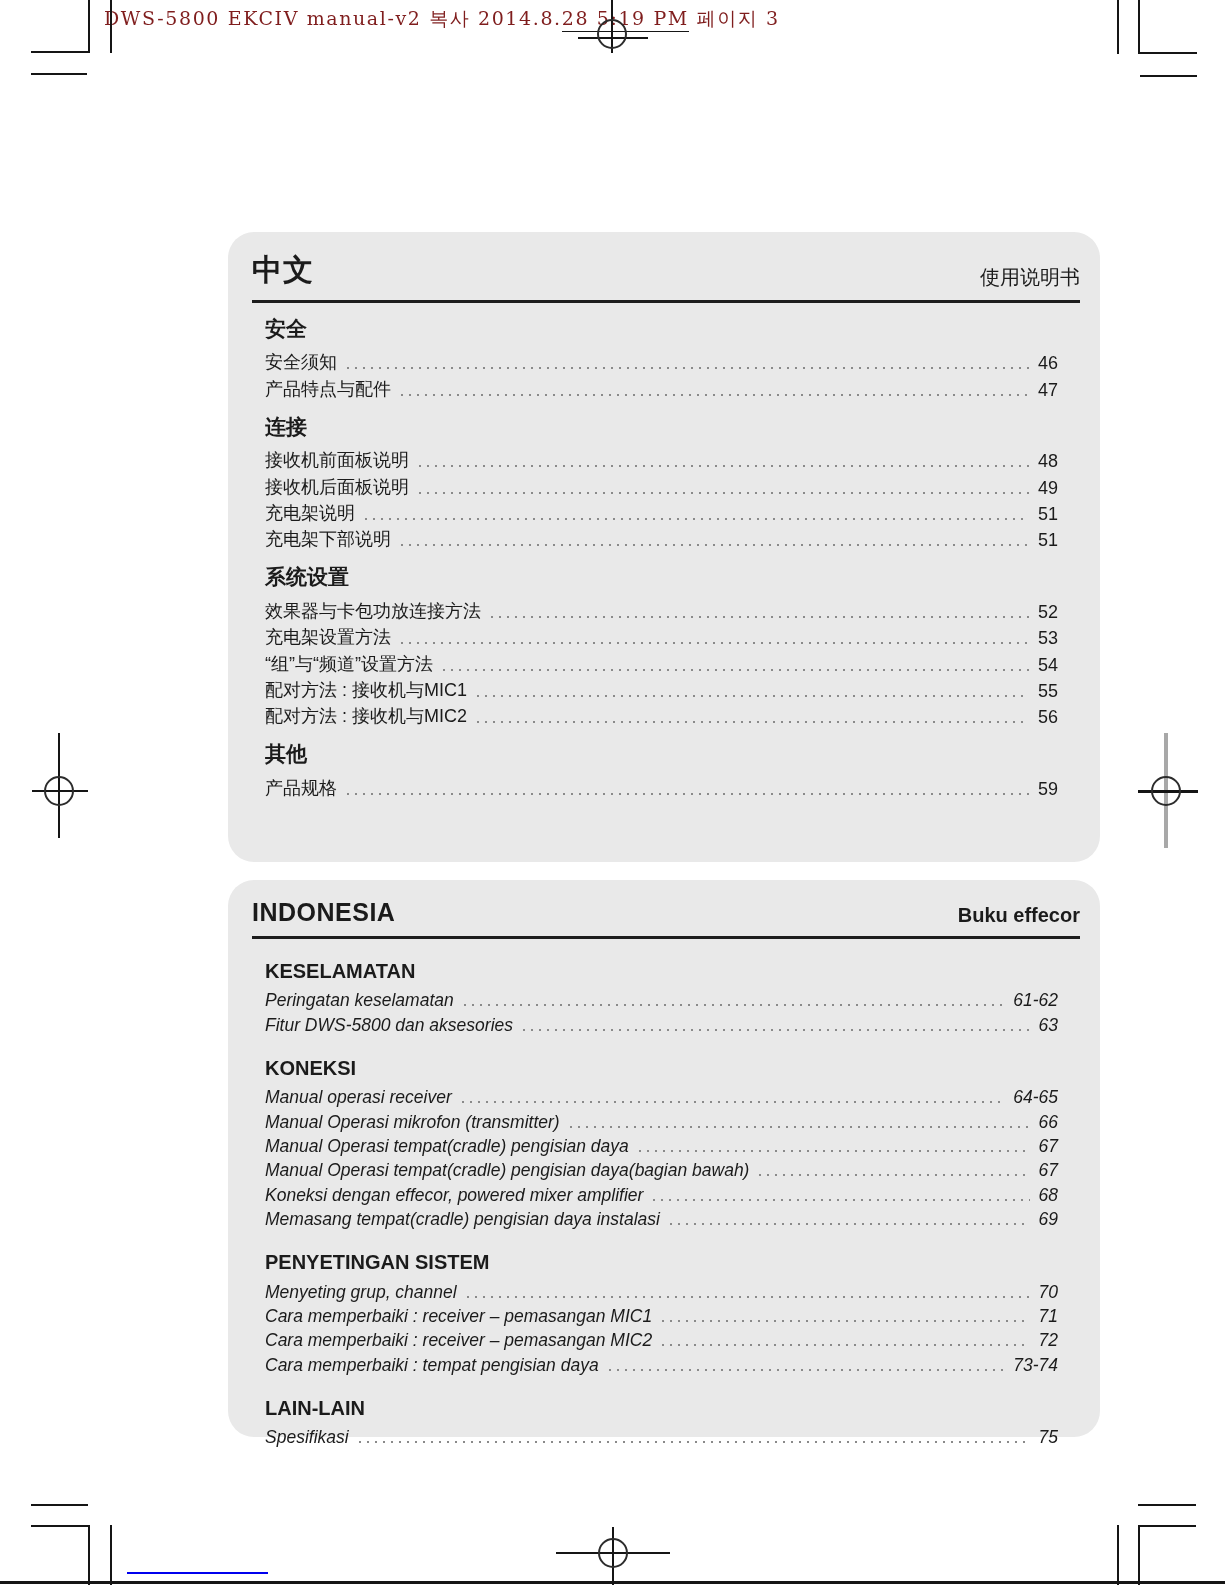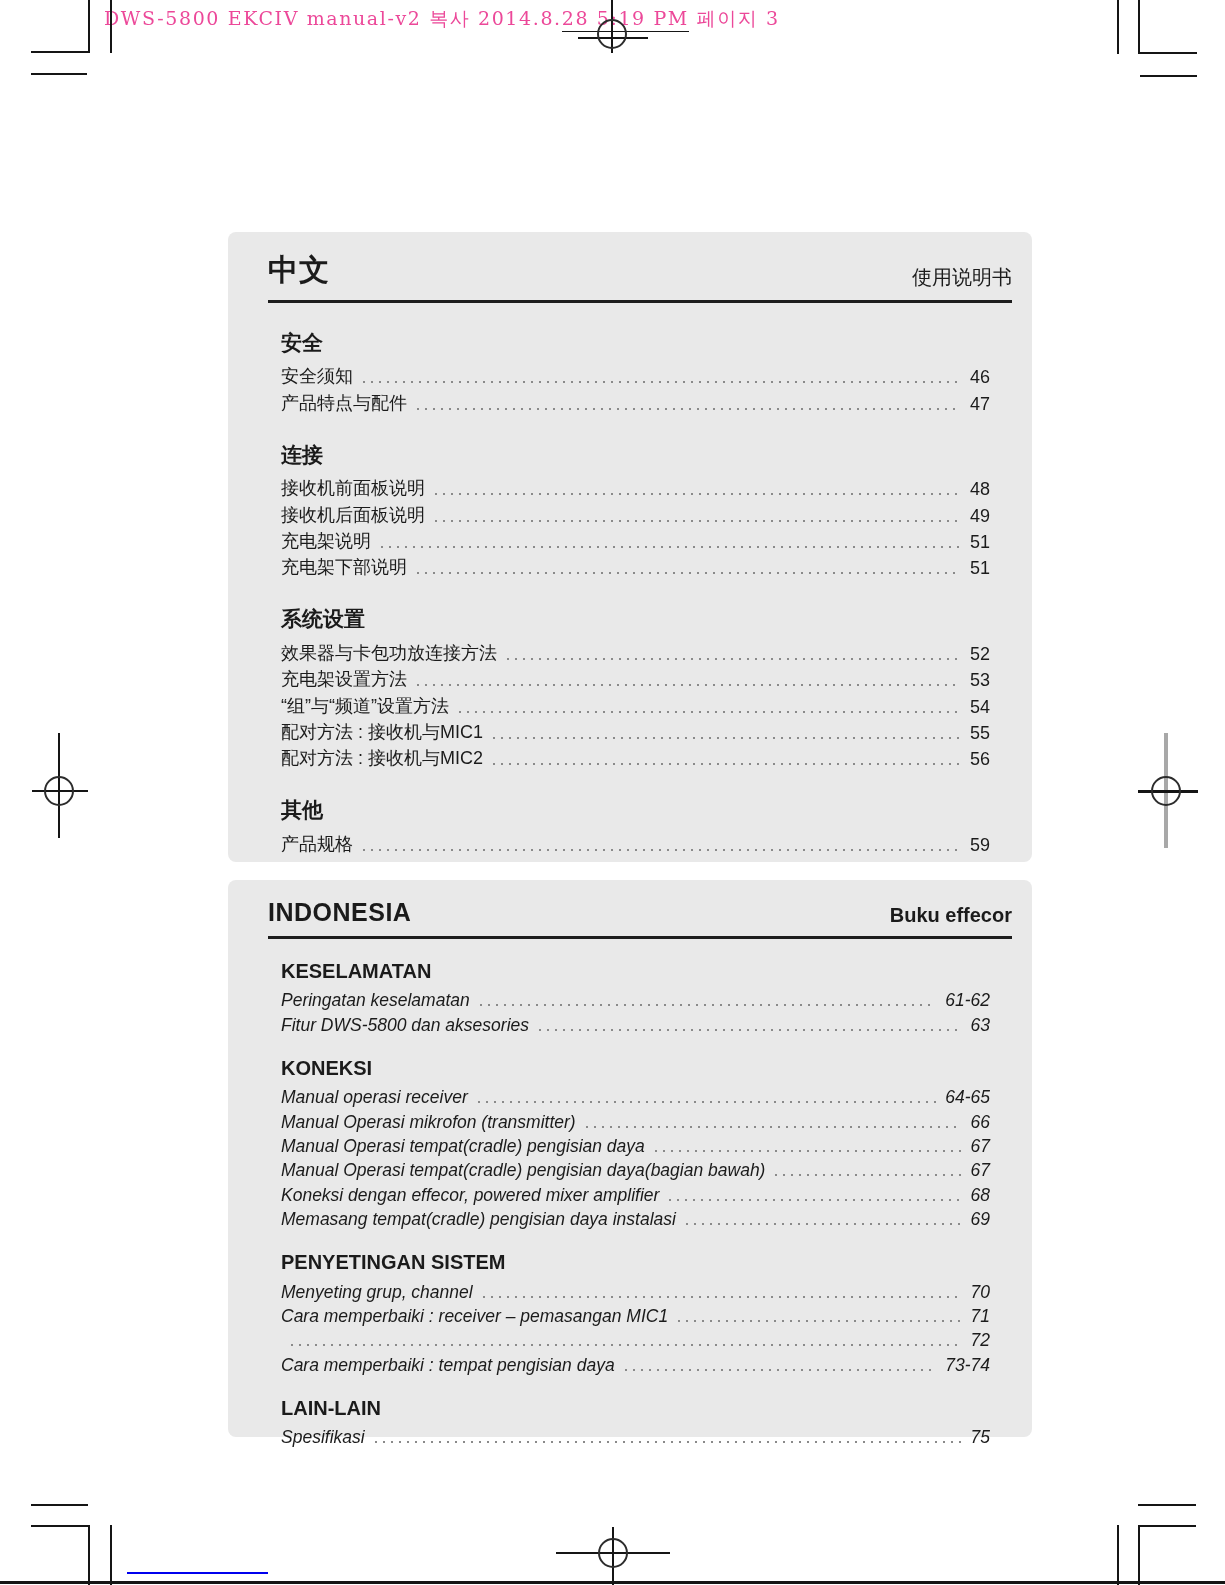--- a/index.html
+++ b/index.html
@@ -23,7 +23,7 @@
   .proof-header{
     position:absolute;left:104px;top:6px;
     font-family:"DejaVu Serif","Liberation Serif",serif;
-    font-size:19px;letter-spacing:1.6px;color:#ec4899;white-space:nowrap;
+    font-size:19px;letter-spacing:1.6px;color:#7f1d1d;white-space:nowrap;
   }
   .proof-header .u{border-bottom:1.5px solid #161616;padding-bottom:2px;}
   

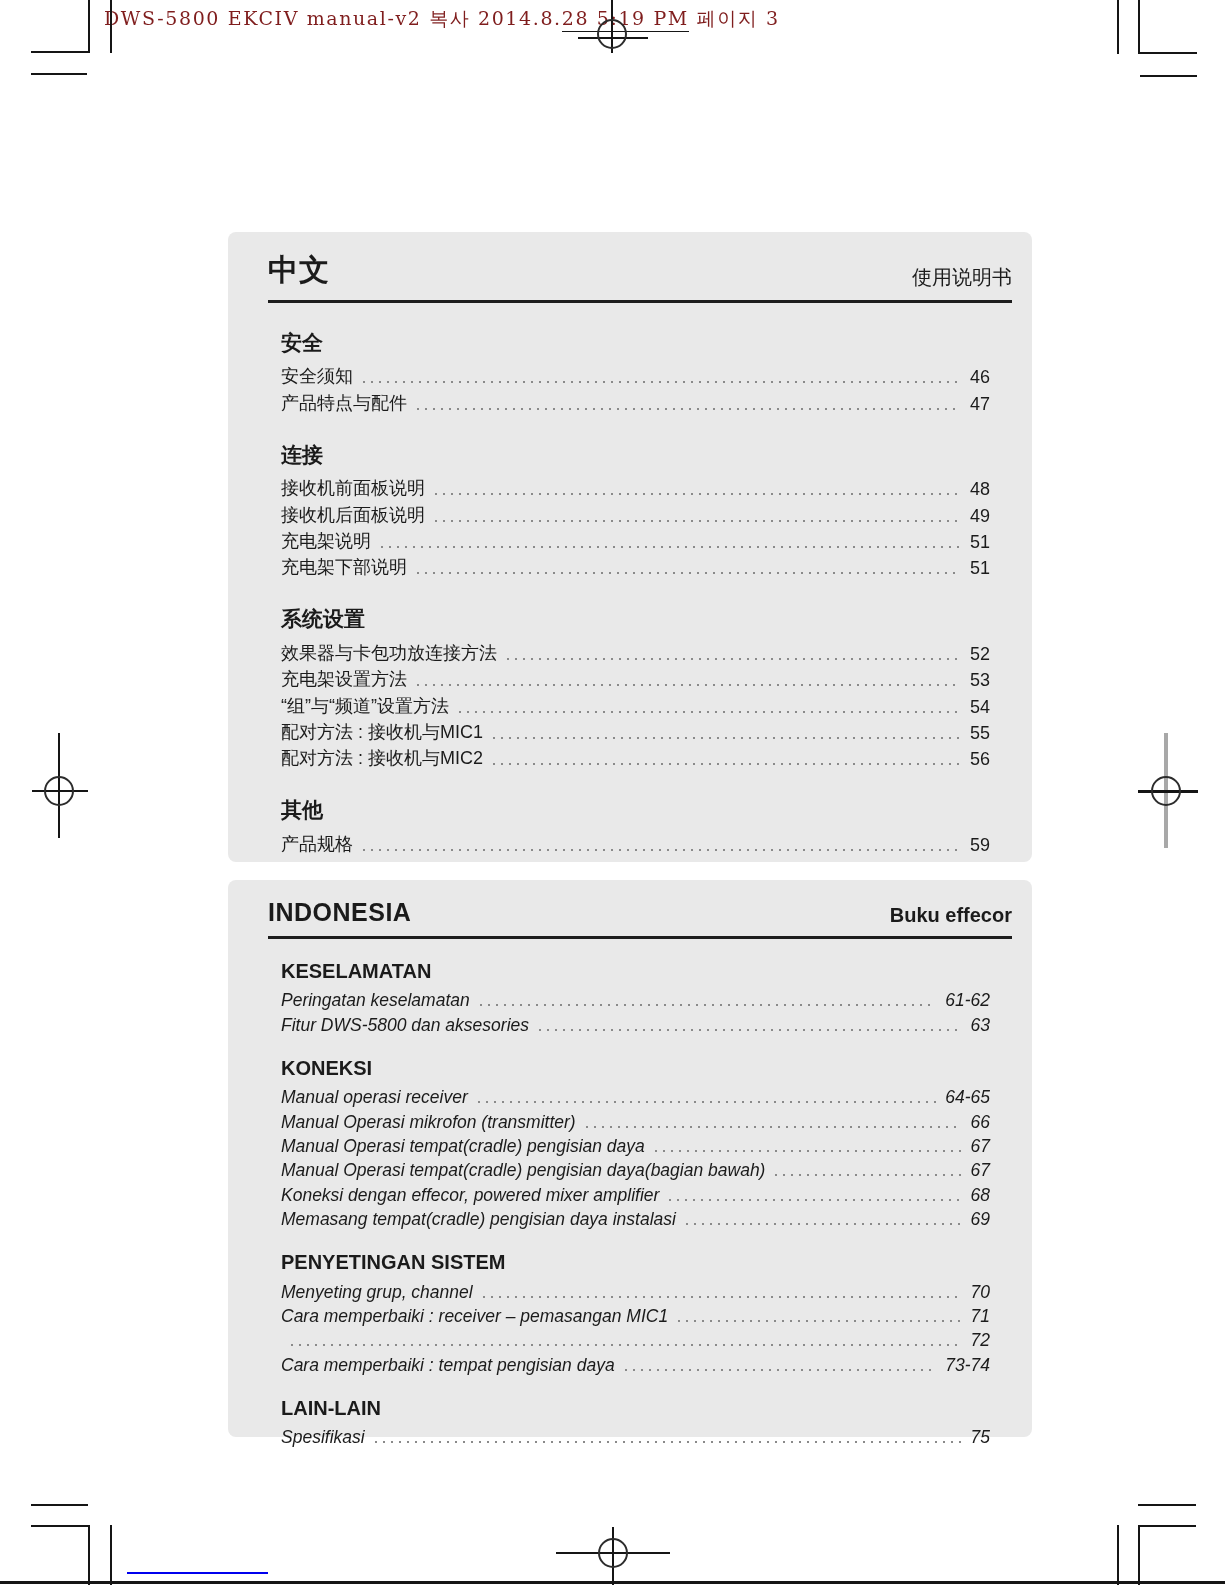--- a/index.html
+++ b/index.html
@@ -28,9 +28,9 @@
   .proof-header .u{border-bottom:1.5px solid #161616;padding-bottom:2px;}
   
   .panel{
-    position:absolute;left:228px;width:804px;
-    background:#e9e9e9;border-radius:8px;
-    box-sizing:border-box;padding:18px 20px 0 40px;
+    position:absolute;left:228px;width:872px;
+    background:#e9e9e9;border-radius:26px;
+    box-sizing:border-box;padding:18px 20px 0 24px;
   }
   .panel.cn{top:232px;height:630px;}
   .panel.id{top:880px;height:557px;}

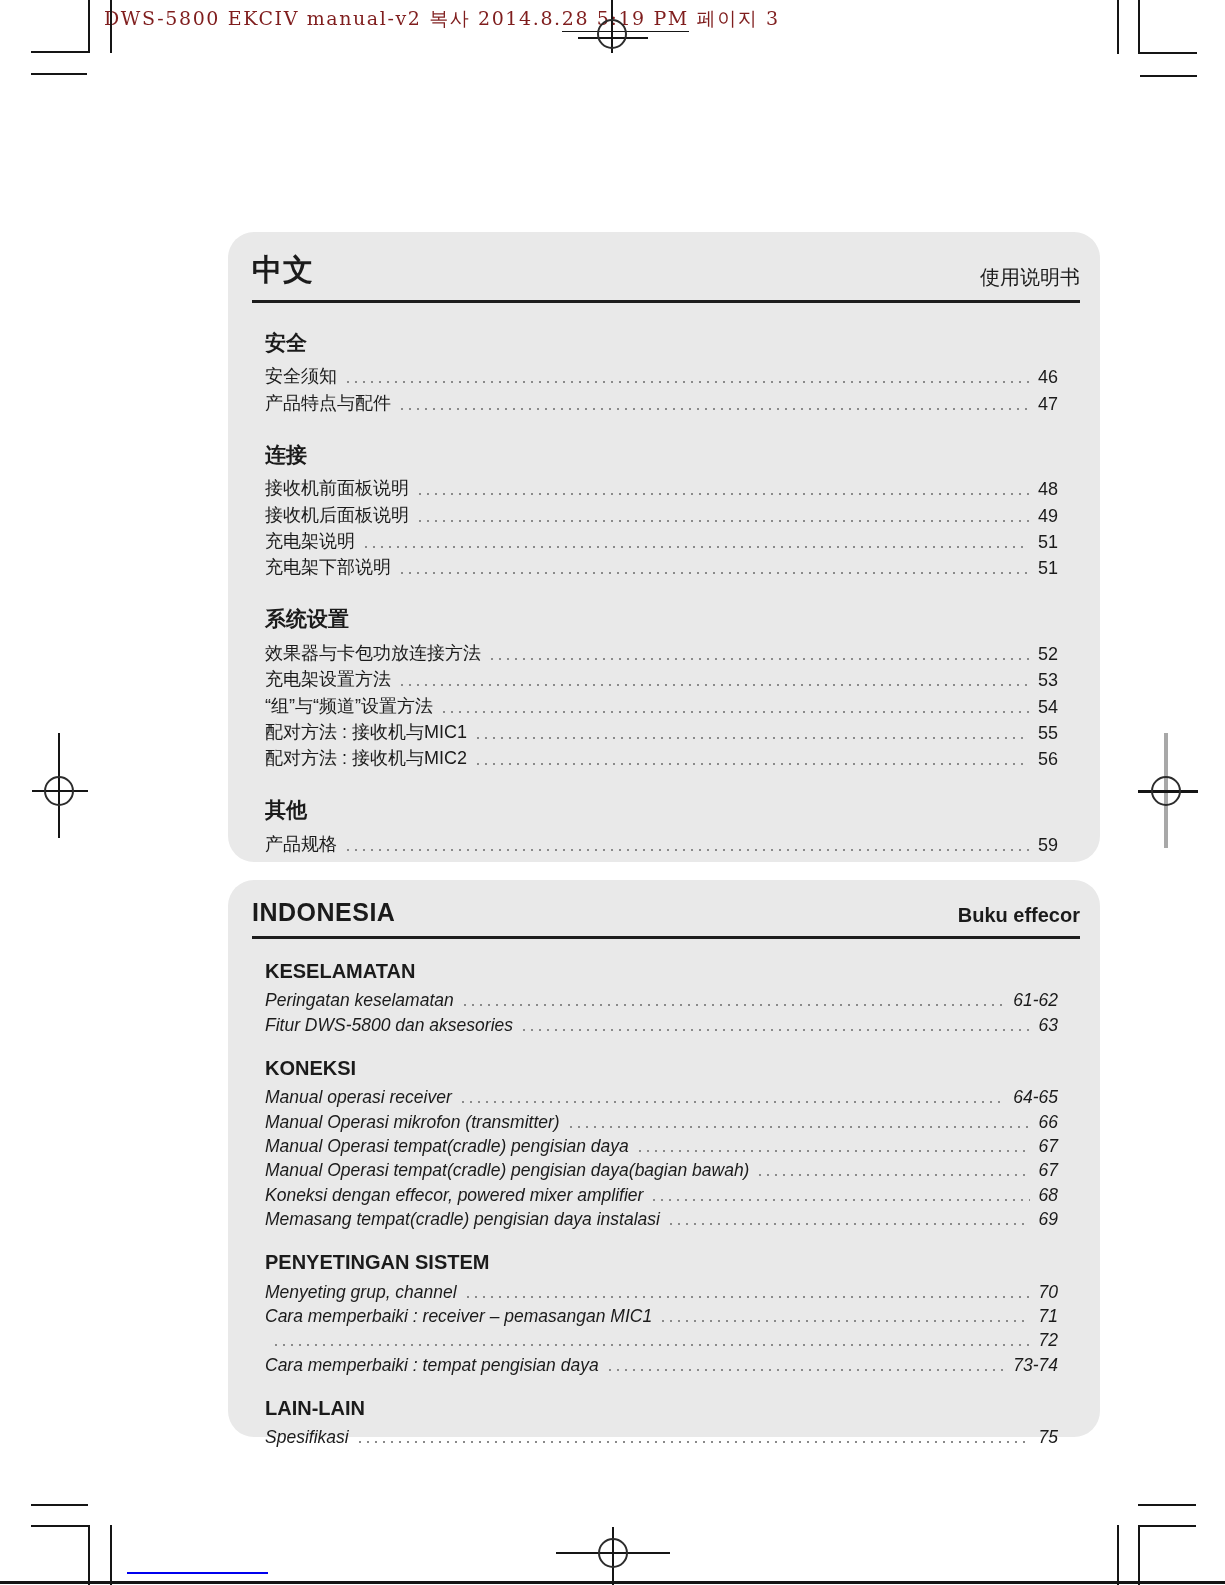--- a/index.html
+++ b/index.html
@@ -44,7 +44,7 @@
   .id .panel-subtitle{font-size:20px;font-weight:bold;}
   .toc{margin:0 22px 0 13px;}
   .group-heading{font-weight:bold;}
-  .cn .group{margin-top:26px;}
+  .cn .group{margin-top:12px;}
   .cn .group-heading{font-size:21px;margin-bottom:5px;}
   .cn .row{height:26.4px;font-size:18px;}
   .id .group{margin-top:21px;}

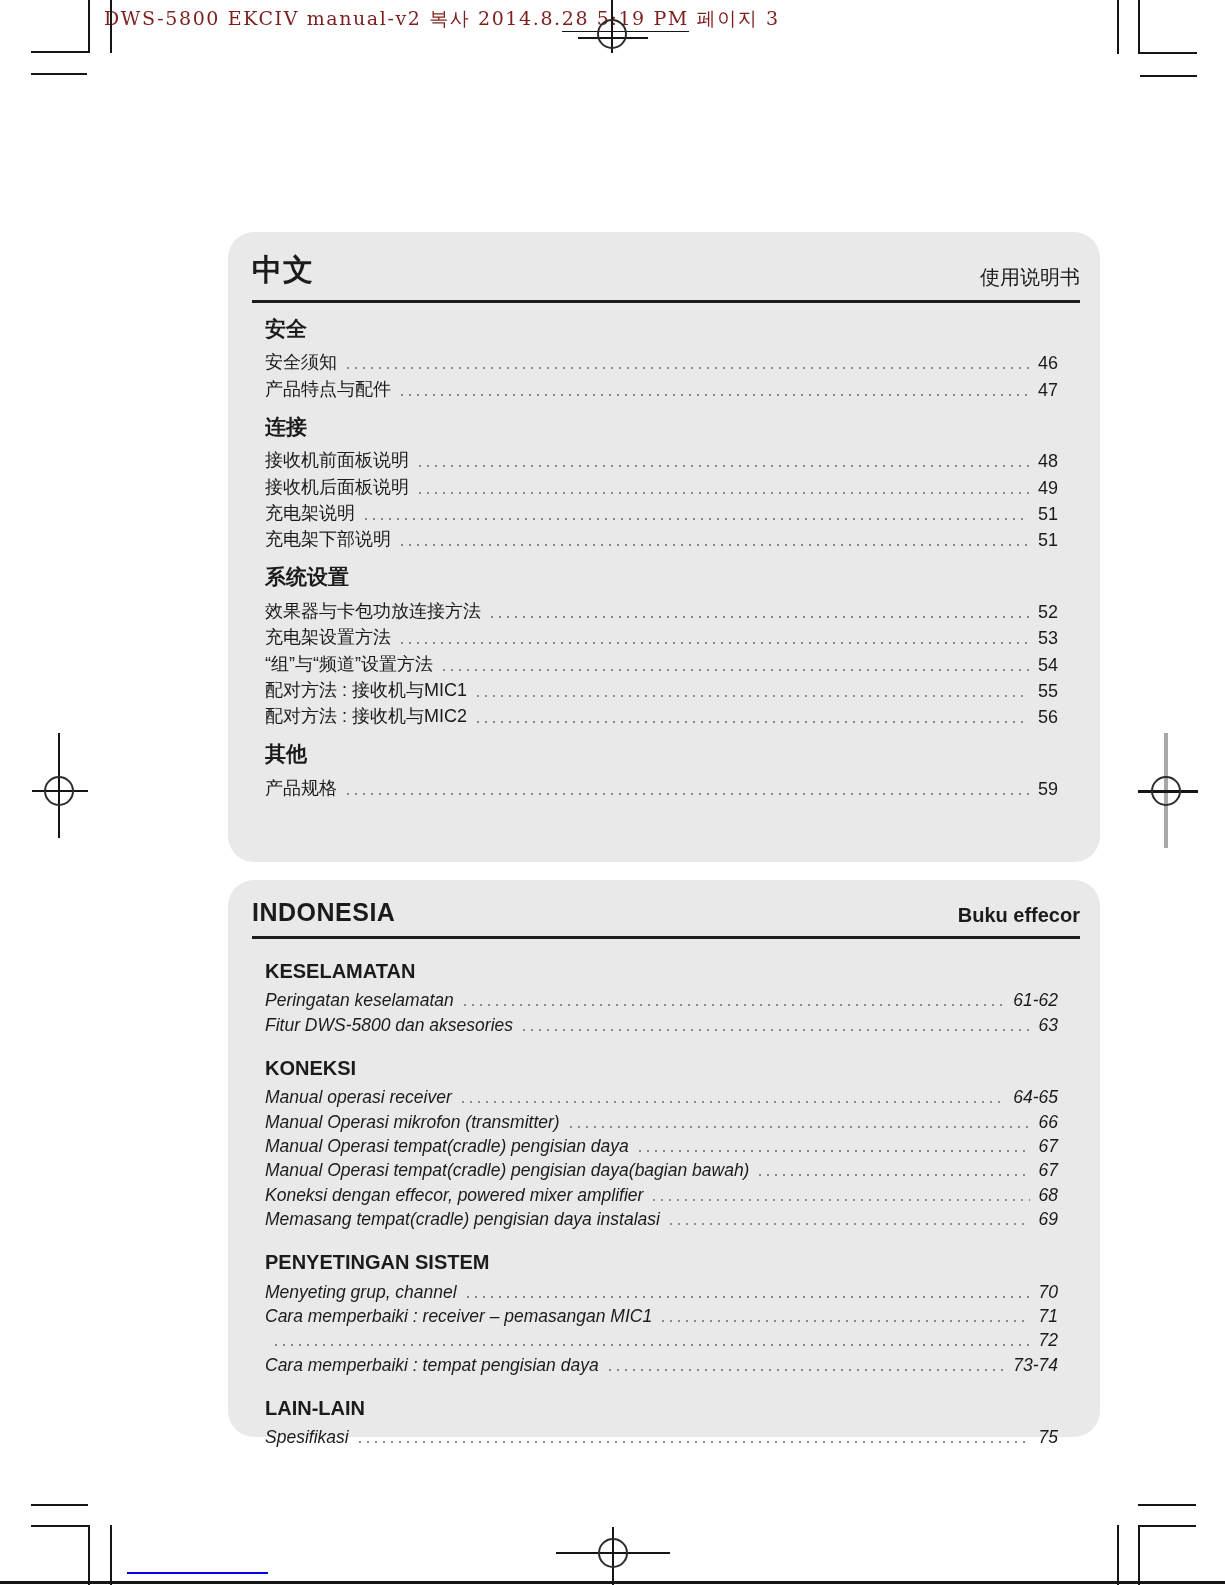--- a/index.html
+++ b/index.html
@@ -252,6 +252,7 @@
             <span class="page">71</span>
           </div>
           <div class="row">
+            <span class="label">Cara memperbaiki : receiver – pemasangan MIC2</span>
             <span class="leader"></span>
             <span class="page">72</span>
           </div>

